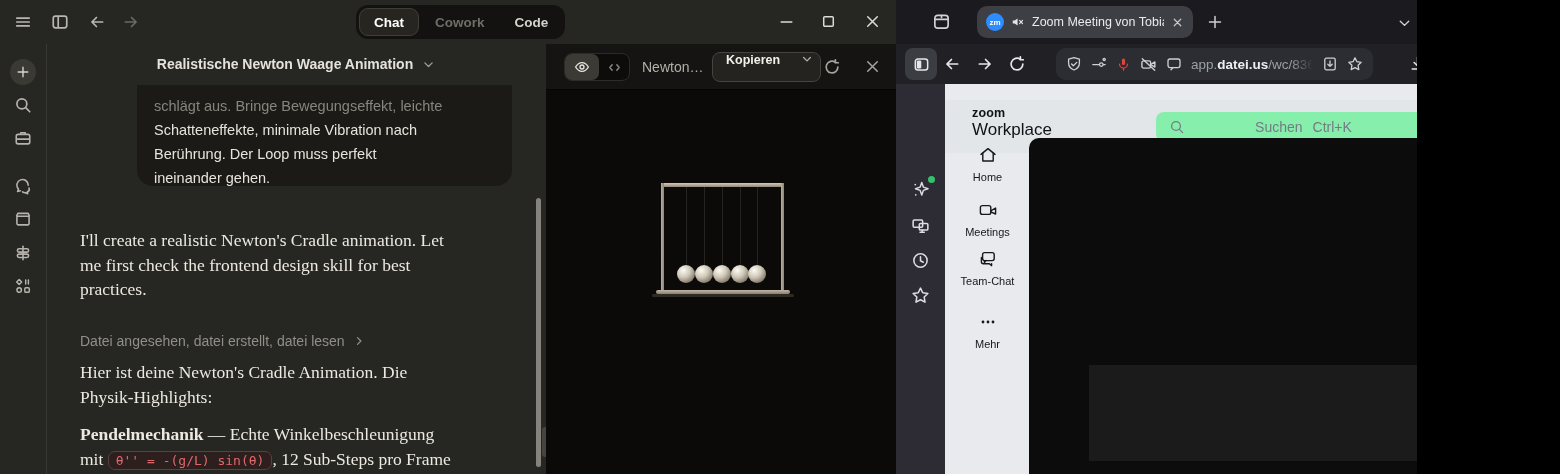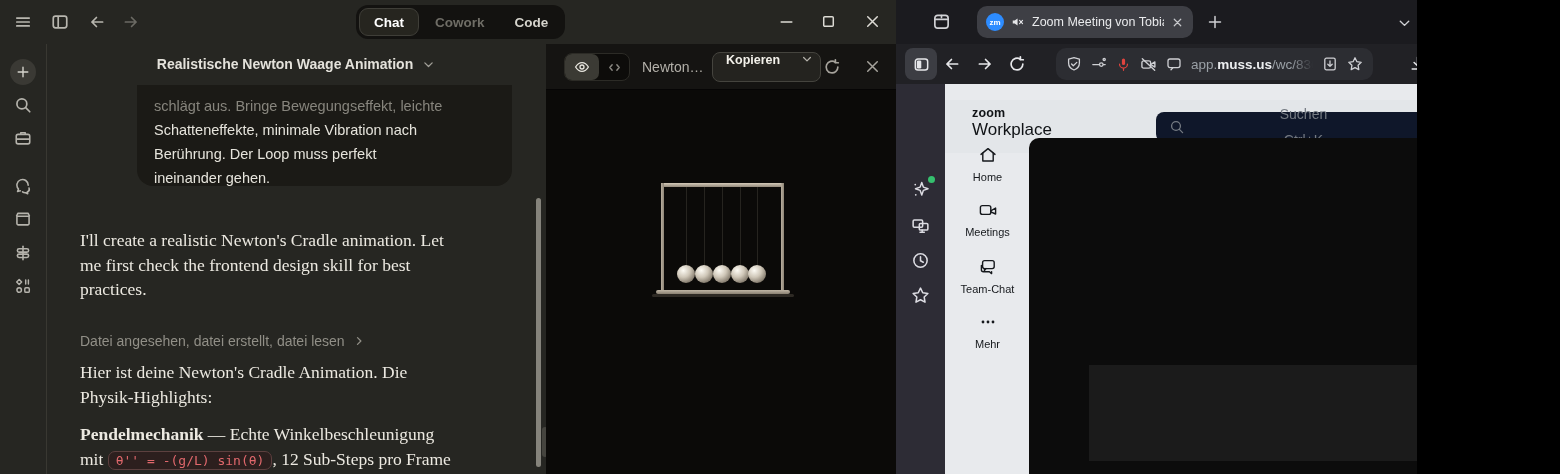--- a/index.html
+++ b/index.html
@@ -448,7 +448,7 @@
         </span>
         <span class="url-text">
             <span class="sub">app.</span>
-            <span class="dom">muss.us</span>
+            <span class="dom">datei.us</span>
             <span class="pth">/wc/836</span>
           </span>
         <span class="uic">

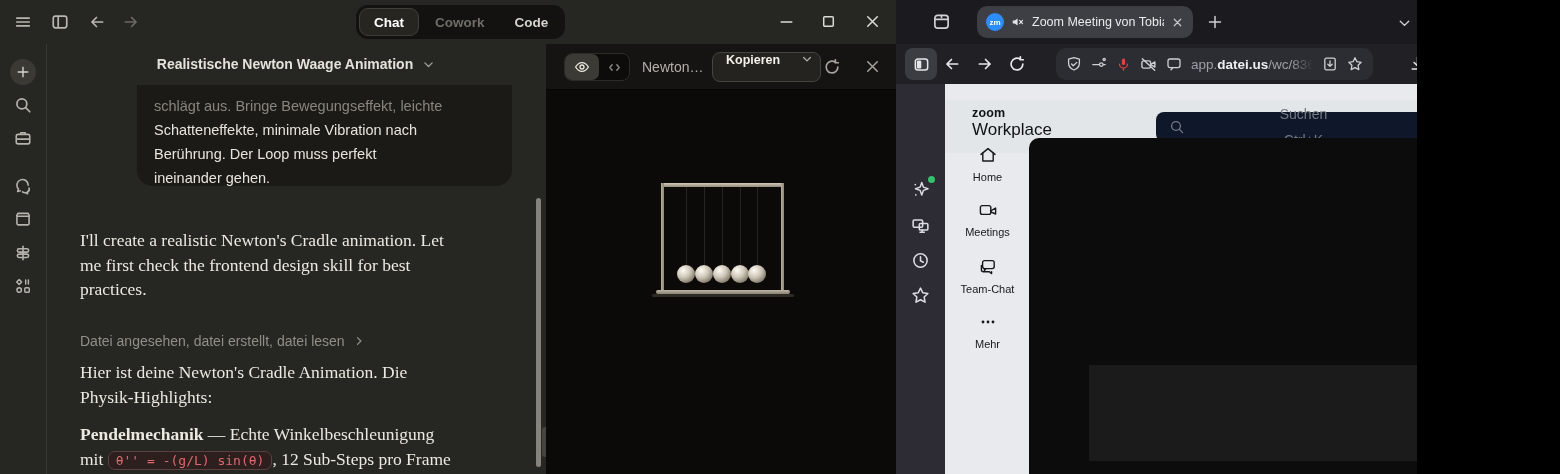--- a/index.html
+++ b/index.html
@@ -123,9 +123,9 @@
   .zw-logo { position:absolute; left:27px; top:7px; color:#101316; line-height:1.1; }
   .zw-logo .l1 { font-size:12.5px; font-weight:700; letter-spacing:.2px; }
   .zw-logo .l2 { font-size:17px; font-weight:400; }
-  .zw-search { position:absolute; left:211px; top:12px; width:295px; height:30px; background:#0f172a;
+  .zw-search { position:absolute; left:211px; top:12px; width:295px; height:30px; background:#86efac;
                border-radius:8px; display:flex; align-items:center; justify-content:center; gap:10px;
-               color:#757b83; font-size:14px;flex-direction:column; }
+               color:#757b83; font-size:14px; }
   .zw-search .mag { position:absolute; left:13px; top:7px; color:#757b83; }
   .zw-bluebtn { position:absolute; left:607px; top:11px; width:8px; height:38px; background:#2a7cba;
                 border-radius:8px 0 0 8px; }

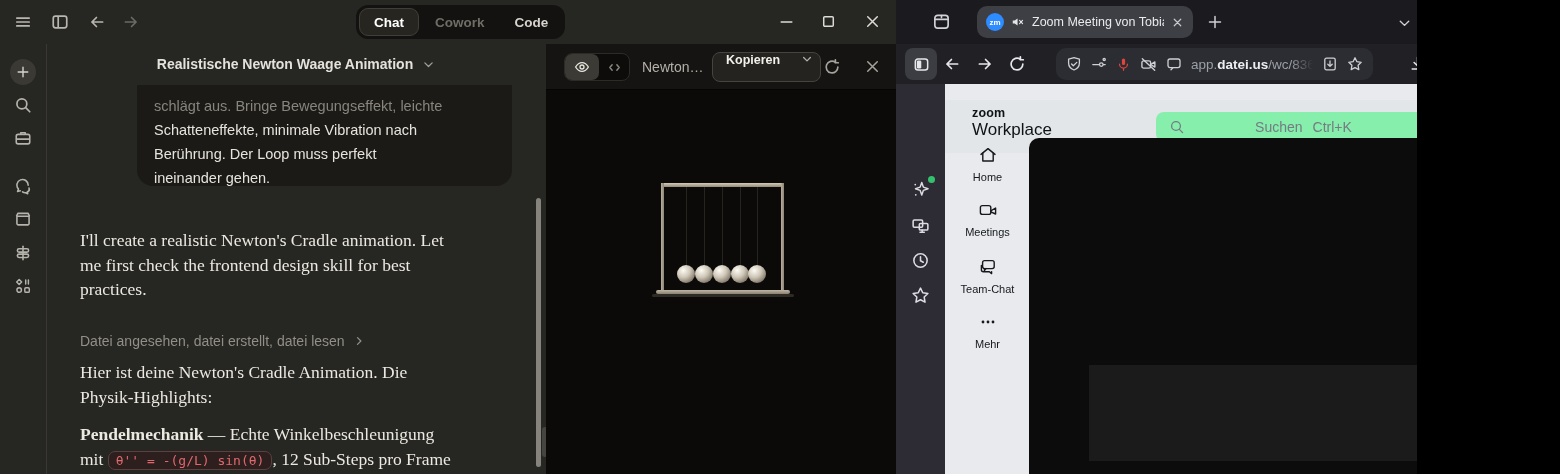--- a/index.html
+++ b/index.html
@@ -555,7 +555,7 @@
           </span>
           <span class="lbl">Meetings</span>
         </div>
-        <div class="zw-item" style="top:120px">
+        <div class="zw-item" style="top:112px">
           <span>
             <svg class="i" width="20" height="20" viewBox="0 0 20 20" fill="none" stroke="currentColor" stroke-width="1.4" stroke-linecap="round" stroke-linejoin="round">
                 <rect x="4.6" y="3.6" width="11.6" height="8" rx="2"></rect>

